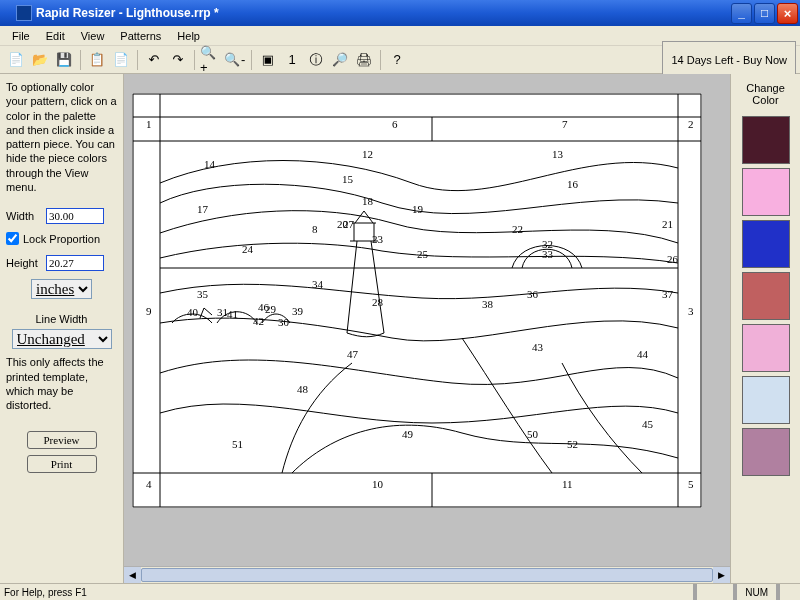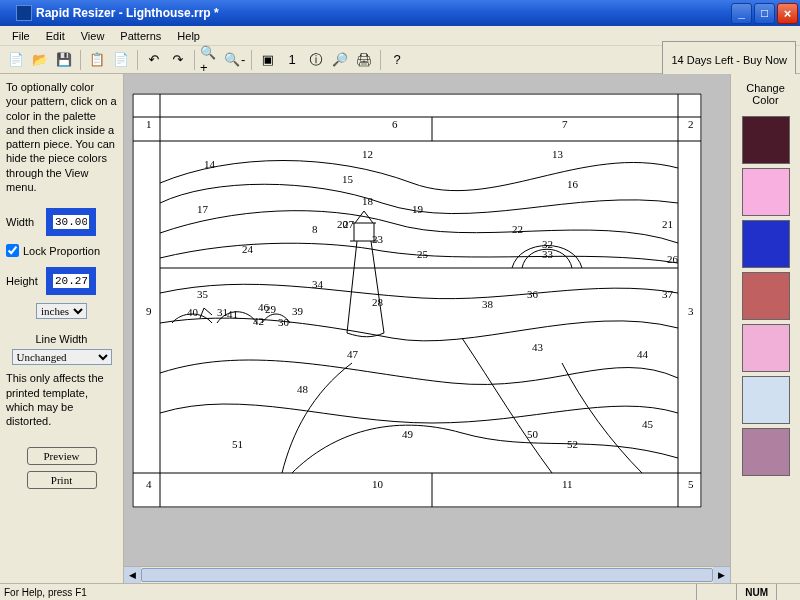--- a/index.html
+++ b/index.html
@@ -23,7 +23,7 @@
 .helptxt { line-height: 1.3; margin-bottom: 14px; }
 .field { display: flex; align-items: center; margin-bottom: 8px; }
 .field label { width: 40px; }
-.field input[type="text"] { width: 50px; border: 7px solid #1d4ed8; padding: 1px 2px; font-size: 11px; font-family: Liberation Mono, monospace; }
+.field input[type="text"] { width: 58px; border: 1px solid #1d4ed8; padding: 1px 2px; font-size: 11px; font-family: Liberation Serif, serif; }
 .chk { display: flex; align-items: center; margin-bottom: 10px; }
 .chk input { margin-right: 4px; }
 .center-wrap { text-align: center; margin-bottom: 14px; }

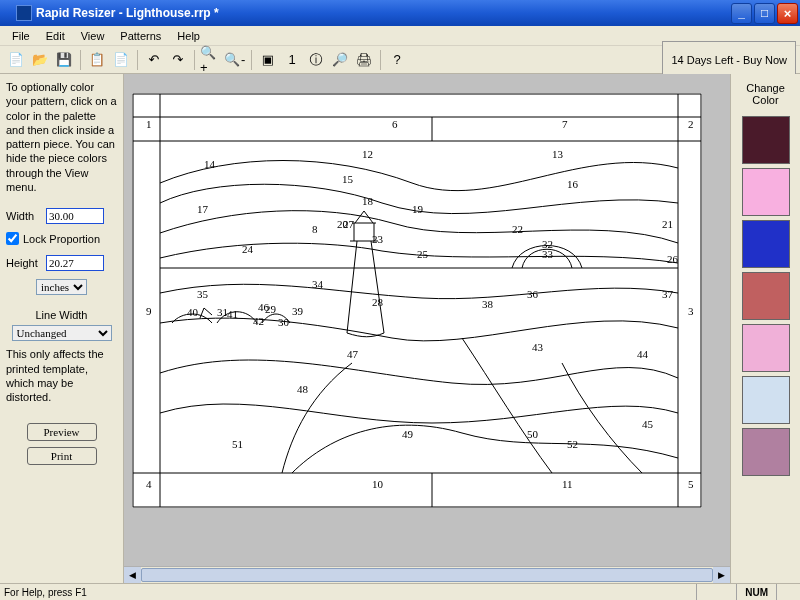--- a/index.html
+++ b/index.html
@@ -27,7 +27,7 @@
 .chk { display: flex; align-items: center; margin-bottom: 10px; }
 .chk input { margin-right: 4px; }
 .center-wrap { text-align: center; margin-bottom: 14px; }
-select { border: 1px solid #7f9db9; font-size: 11px; font-family: Tahoma; }
+select { border: 1px solid #7f9db9; font-size: 15px; font-family: Tahoma; text-decoration: underline; }
 .lwlabel { text-align: center; margin-bottom: 4px; display: block; }
 .afftxt { margin-top: 6px; line-height: 1.3; }
 .sbtn { margin: 6px auto; display: block; width: 70px; padding: 2px 0; background: #ece9d8; border: 1px solid #666; border-radius: 3px; font-size: 11px; font-family: Tahoma; }

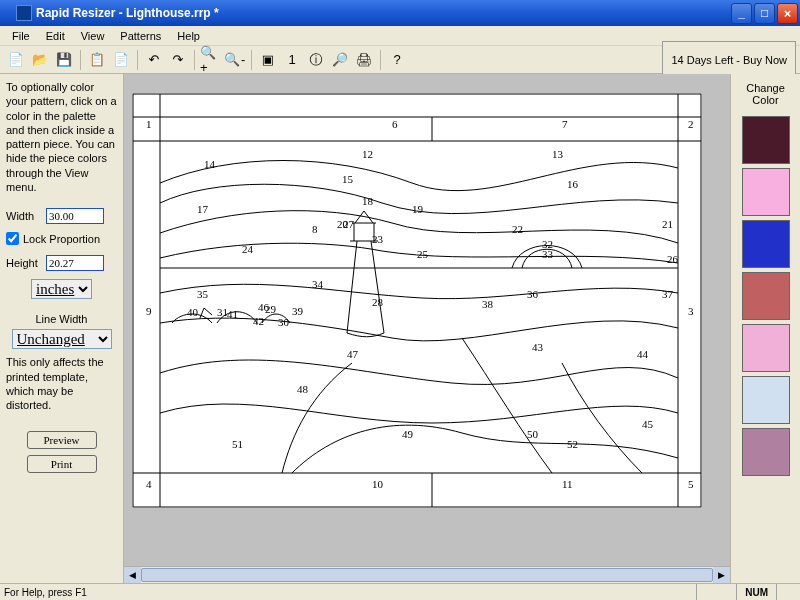--- a/index.html
+++ b/index.html
@@ -42,7 +42,7 @@
 .palette .chg { text-align: center; padding: 6px 0; cursor: default; }
 .palette .sw { width: 48px; height: 48px; margin: 4px auto; border: 1px solid #666; }
 .statusbar { height: 17px; background: #ece9d8; border-top: 1px solid #b8b4a6; display: flex; align-items: center; padding: 0 4px; font-size: 10px; }
-.statusbar .cell { padding: 0 8px; border-left: 1px solid #a3a3a3; height: 100%; display: flex; align-items: center; font-weight: bold; }
+.statusbar .cell { padding: 0 8px; border-left: 4px solid #a3a3a3; height: 100%; display: flex; align-items: center; }
 .statusbar .help { flex: 1; }
 </style>
 </head>

